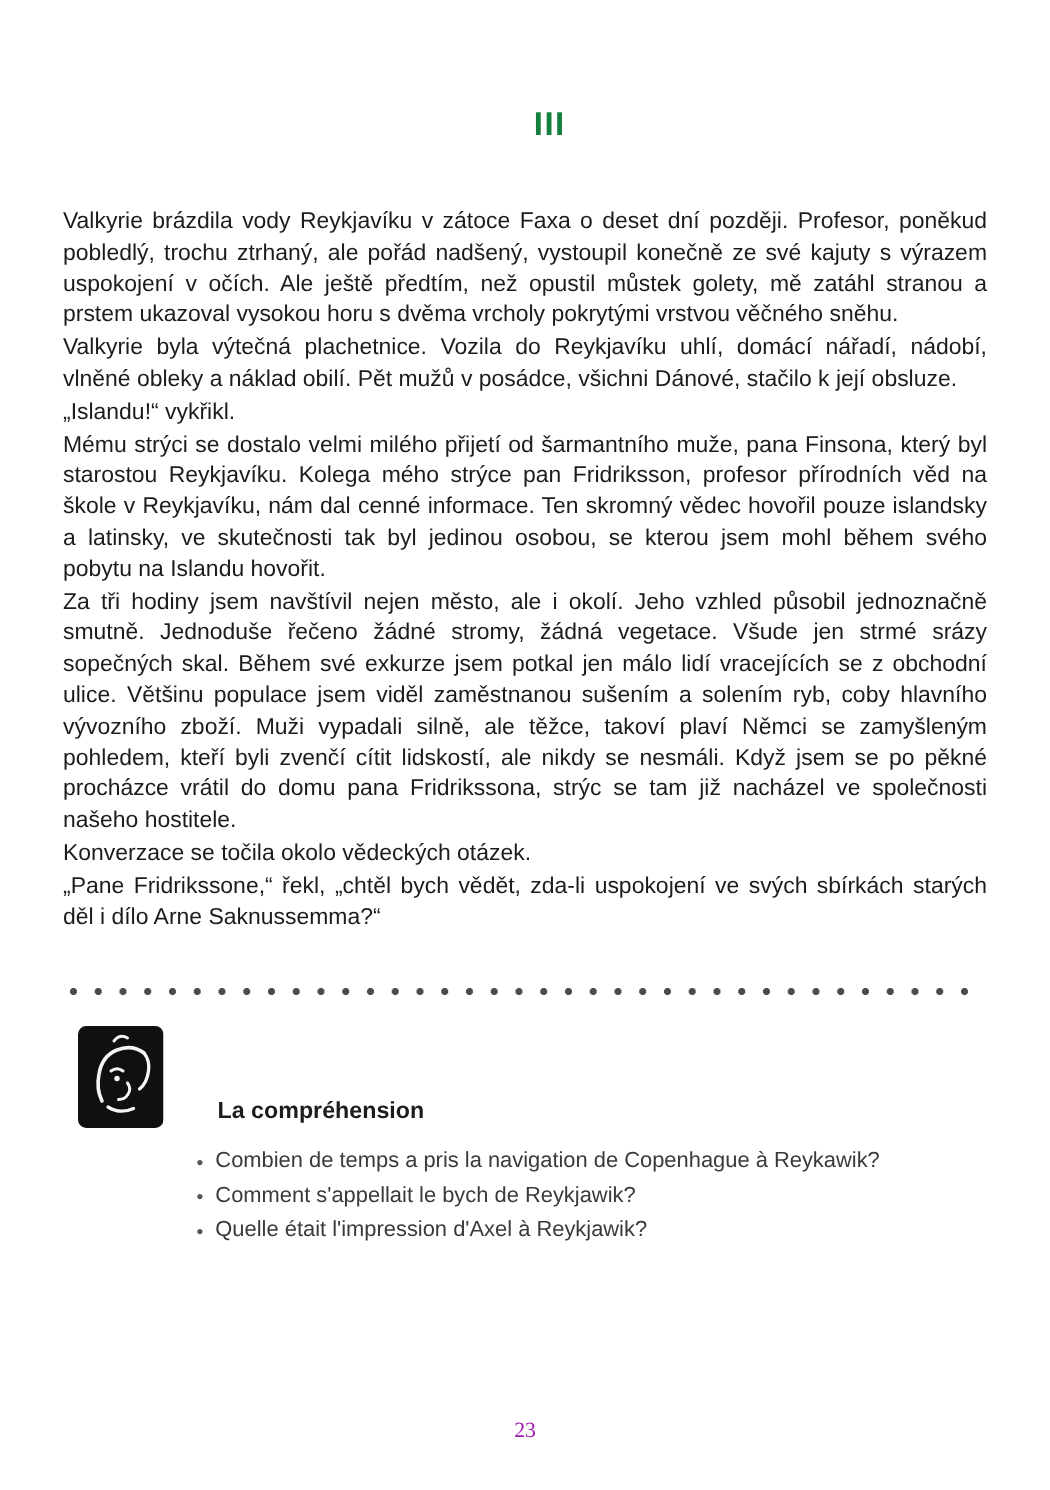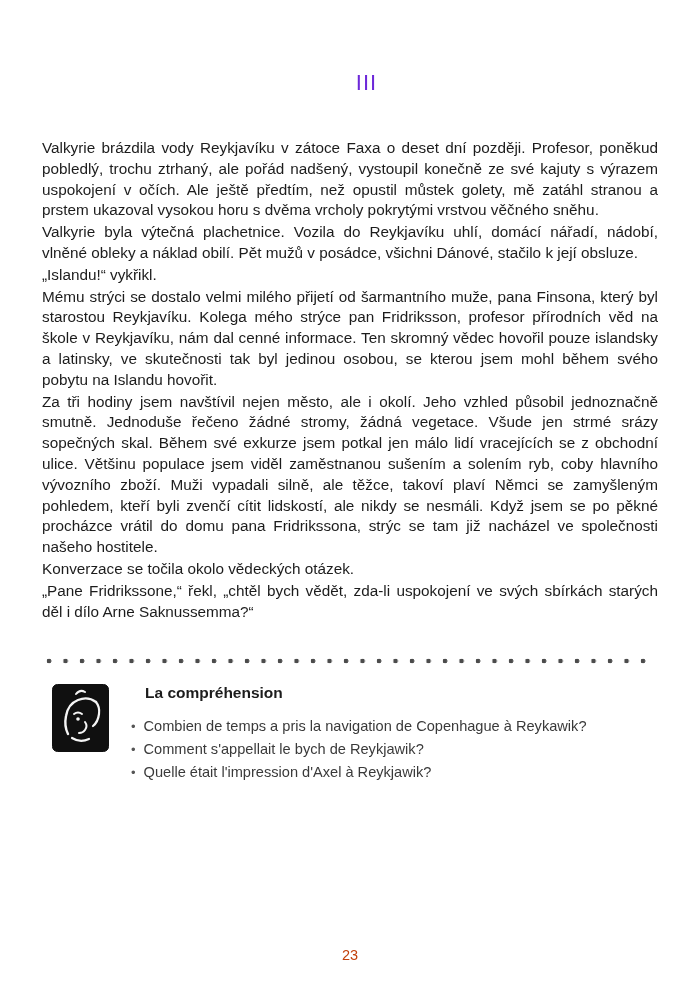--- a/index.html
+++ b/index.html
@@ -16,9 +16,9 @@
     text-align: center;
     padding-top: 70px;
     font-size: 22px;
-    font-weight: 400;
+    font-weight: 700;
     letter-spacing: 1px;
-    color: #6d28d9;
+    color: #15803d;
     padding-left: 33px;
   }
   .text-block {

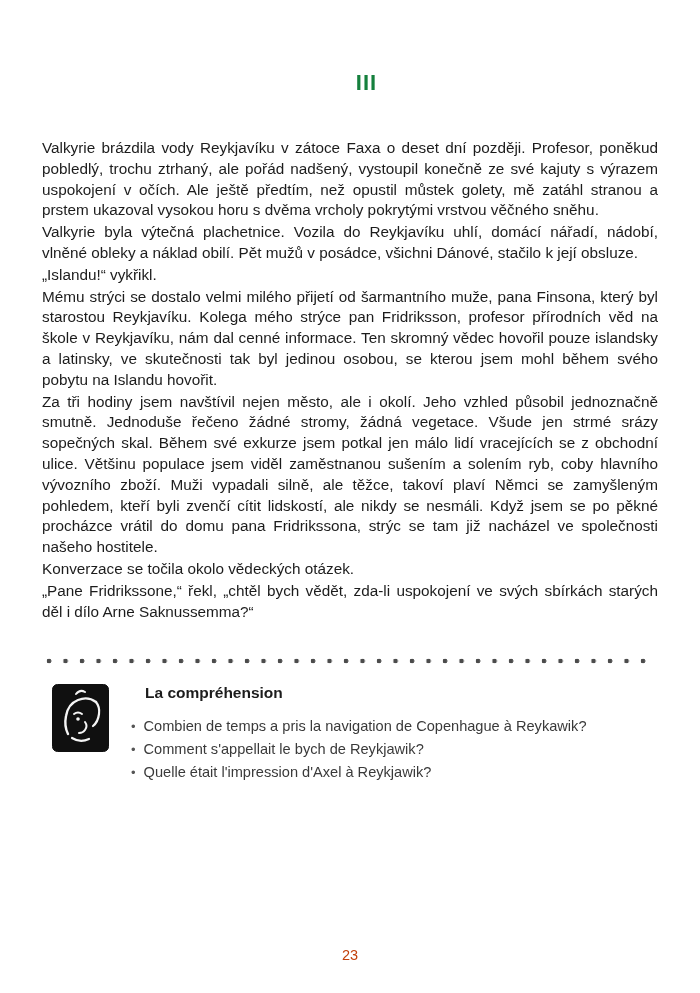--- a/index.html
+++ b/index.html
@@ -55,7 +55,7 @@
     margin-top: 2px;
   }
   .face-icon-box svg { display: block; width: 100%; height: 100%; }
-  .comp-content { flex: 1; }
+  .comp-content { flex: 1; margin-top: 48px; }
   .comp-title {
     font-size: 15.5px;
     font-weight: 700;

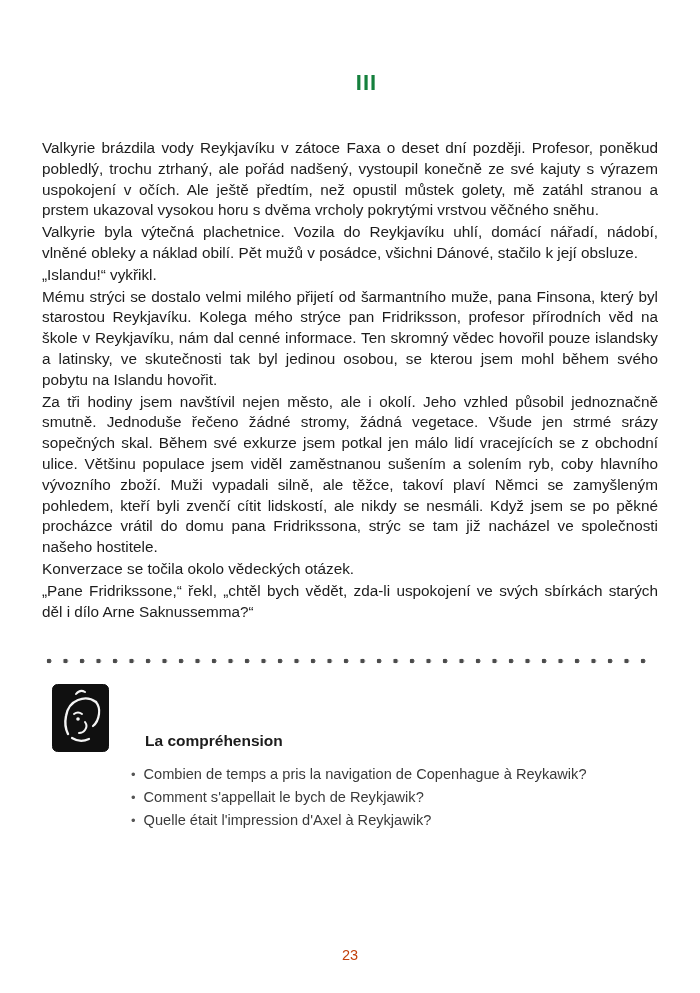--- a/index.html
+++ b/index.html
@@ -85,7 +85,8 @@
     bottom: 30px;
     text-align: center;
     font-size: 14.5px;
-    color: #c2410c;
+    color: #a21caf;
+    font-family: Liberation Serif, serif;
   }
 </style>
 </head>

